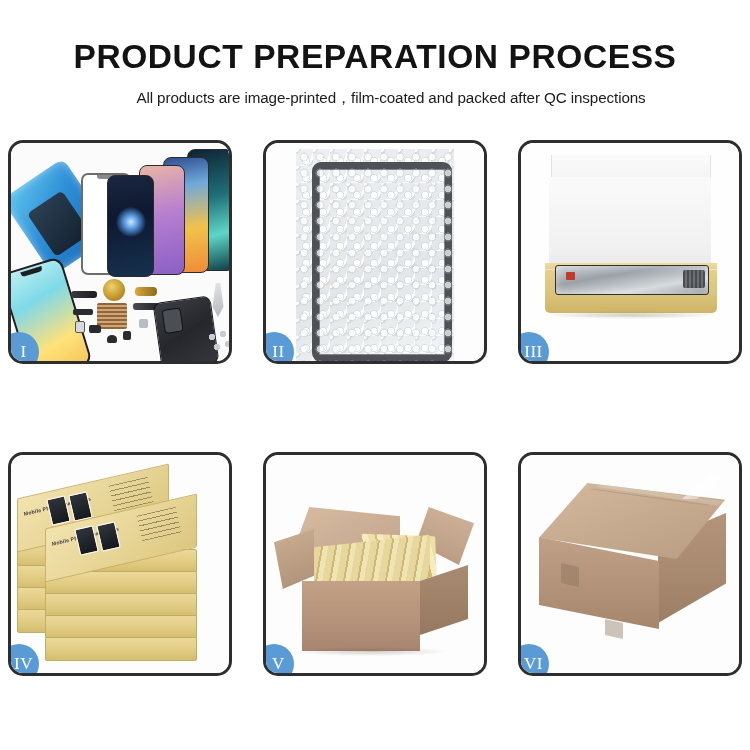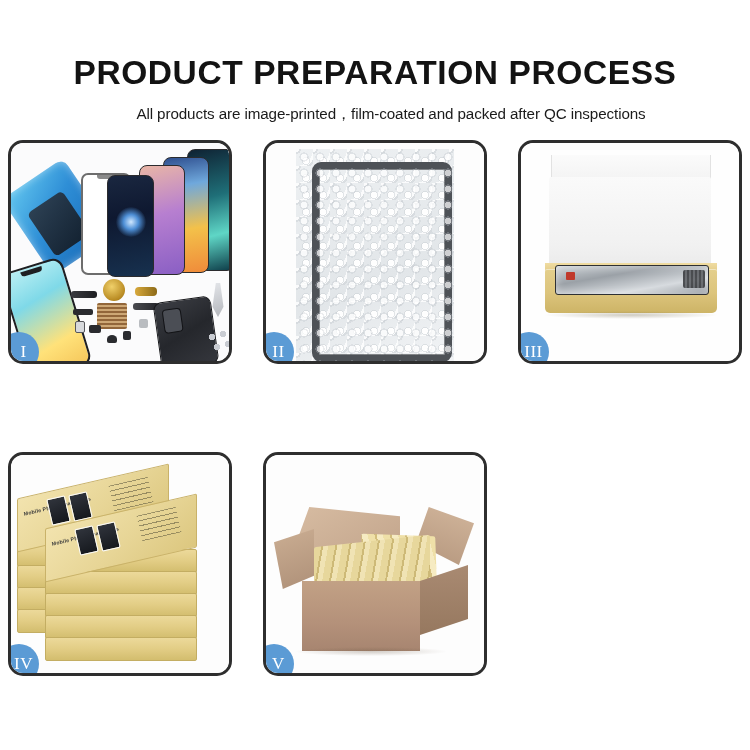--- a/index.html
+++ b/index.html
@@ -24,7 +24,7 @@
   }
   #page-title {
     margin: 0;
-    padding-top: 56px;
+    padding-top: 40px;
     font-size: 33.5px;
     font-weight: 700;
     letter-spacing: 0.6px;

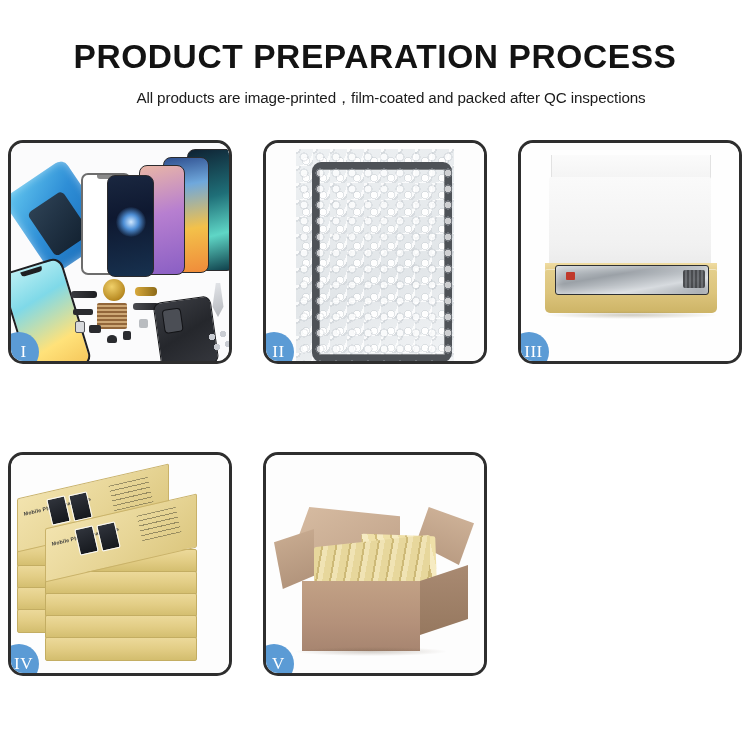--- a/index.html
+++ b/index.html
@@ -549,6 +549,22 @@
     </div>
   </div>
 
+  <div class="panel r1 c2">
+    <div class="panel-photo">
+      <div class="p6-bg"></div>
+      <div class="p6-right"></div>
+      <div class="p6-left"></div>
+      <div class="p6-top"></div>
+      <div class="p6-seam"></div>
+      <div class="p6-tape"></div>
+      <div class="p6-highlight"></div>
+      <div class="p6-tab1"></div>
+      <div class="p6-tab2"></div>
+    </div>
+    <div class="badge">
+      <span class="badge-inner">VI</span>
+    </div>
+  </div>
 
 </div>
 

